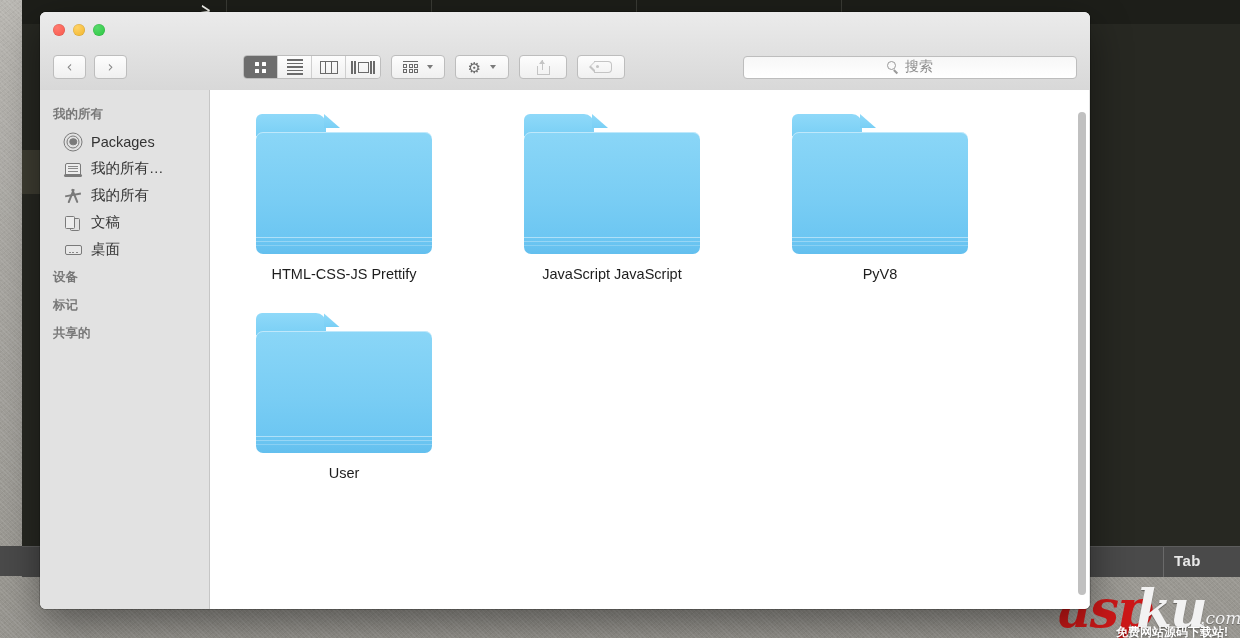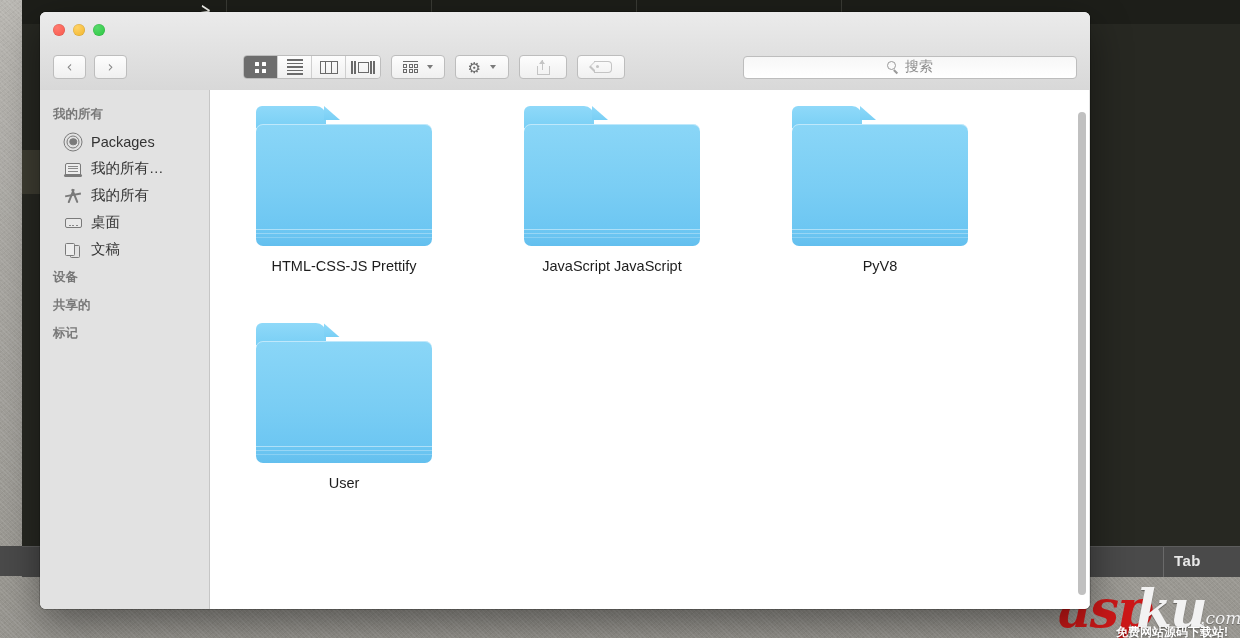--- a/index.html
+++ b/index.html
@@ -803,23 +803,23 @@
         </div>
 
         <div class="sb-item">
-          <span class="sb-ico ico-desk">
-            <span class="scr"></span>
-            <span class="dots">
-                <i></i>
-                <i></i>
-                <i></i>
-              </span>
-          </span>
-          <span>桌面</span>
-        </div>
-
-        <div class="sb-item">
           <span class="sb-ico ico-docs">
             <span class="p p2"></span>
               <span class="p p1"></span>
           </span>
           <span>文稿</span>
+        </div>
+
+        <div class="sb-item">
+          <span class="sb-ico ico-desk">
+            <span class="scr"></span>
+            <span class="dots">
+                <i></i>
+                <i></i>
+                <i></i>
+              </span>
+          </span>
+          <span>桌面</span>
         </div>
 
 

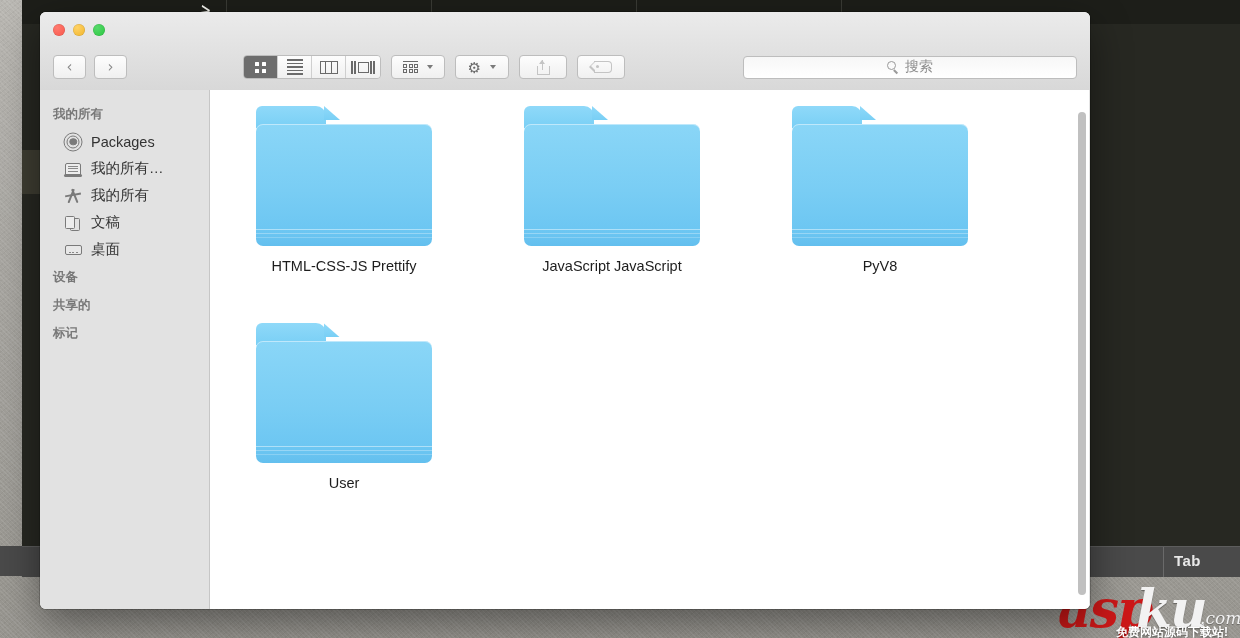--- a/index.html
+++ b/index.html
@@ -554,8 +554,8 @@
   .icon-grid {
     display: grid;
     grid-template-columns: repeat(3, 268px);
-    padding: 16px 0 0 0;
-    row-gap: 48px;
+    padding: 24px 0 0 0;
+    row-gap: 30px;
   }
   .file-cell {
     width: 268px;

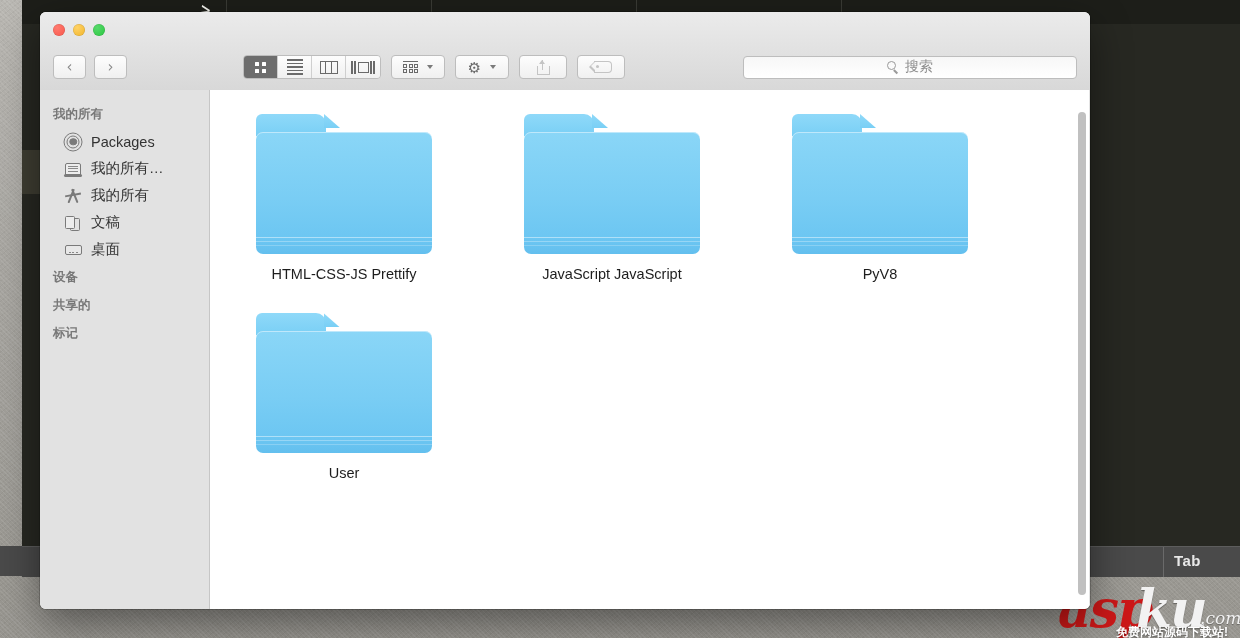--- a/index.html
+++ b/index.html
@@ -826,9 +826,9 @@
         <div class="sb-group">设备</div>
 
 
+        <div class="sb-group">标记</div>
+
         <div class="sb-group">共享的</div>
-
-        <div class="sb-group">标记</div>
       </div>
 
       <div class="content">

